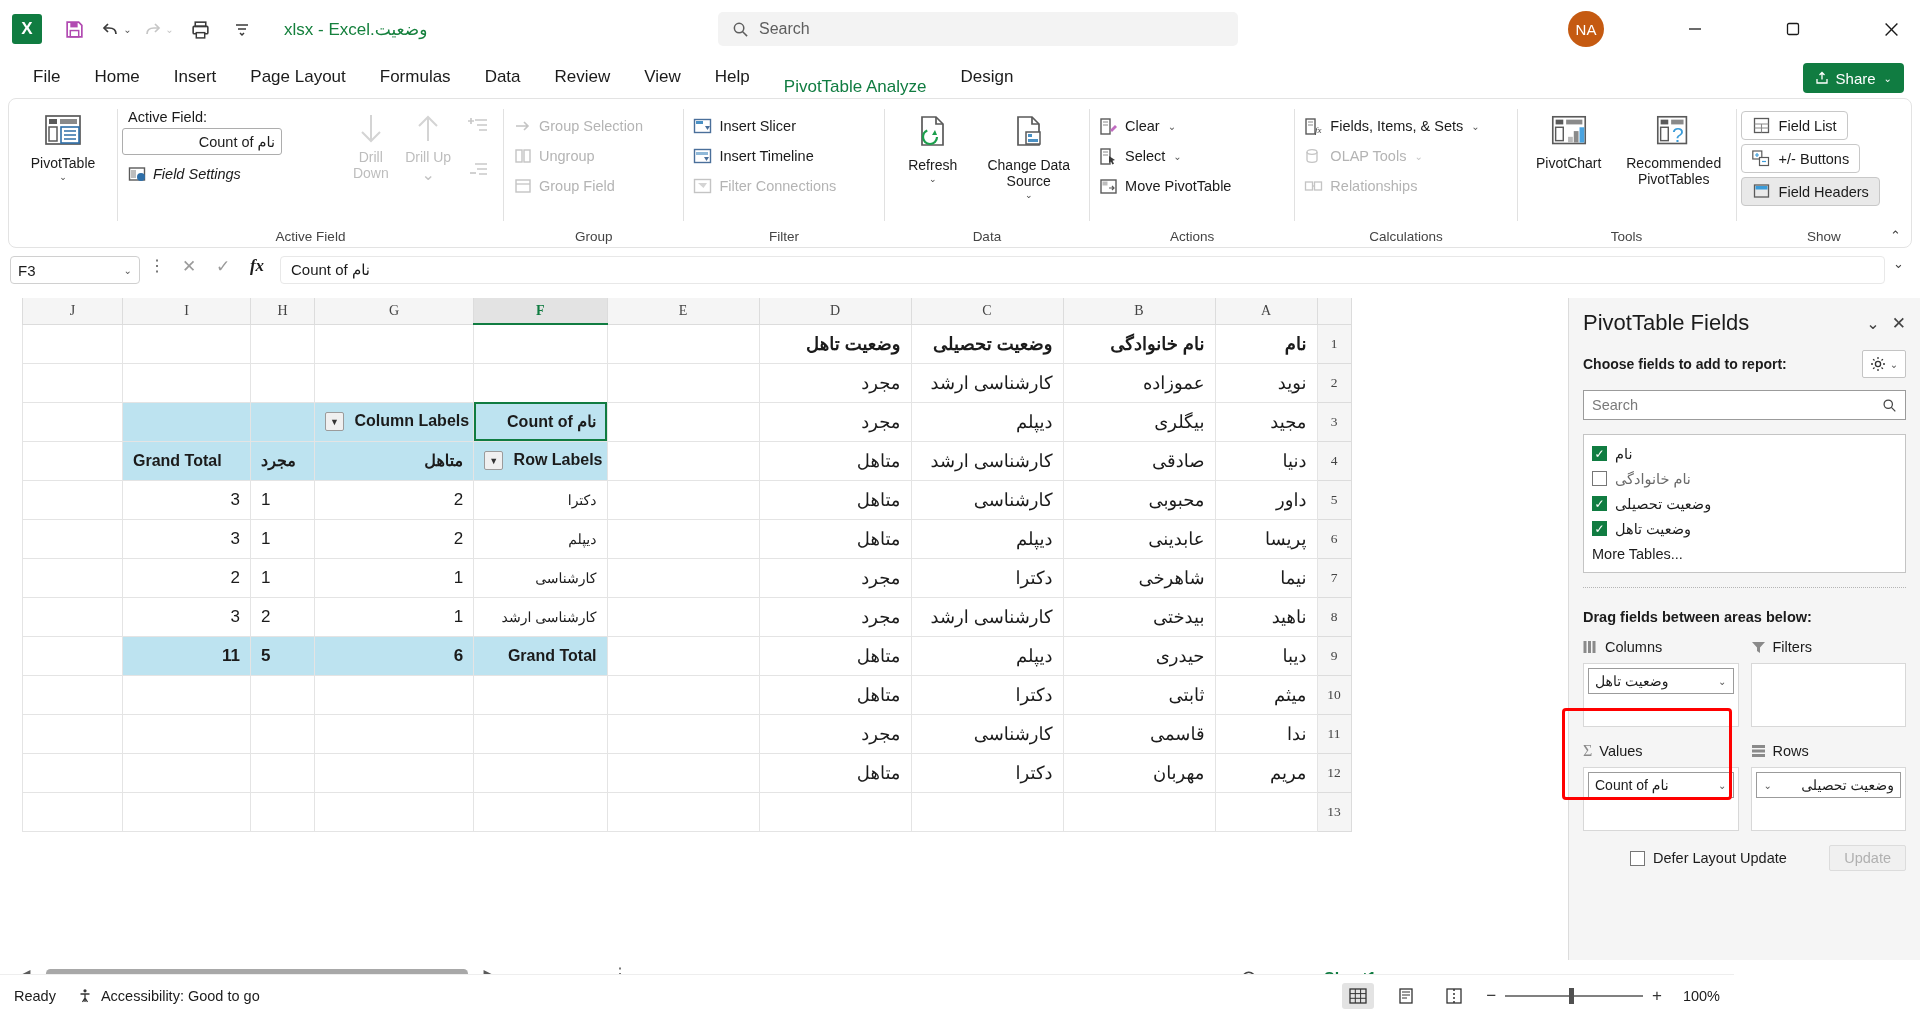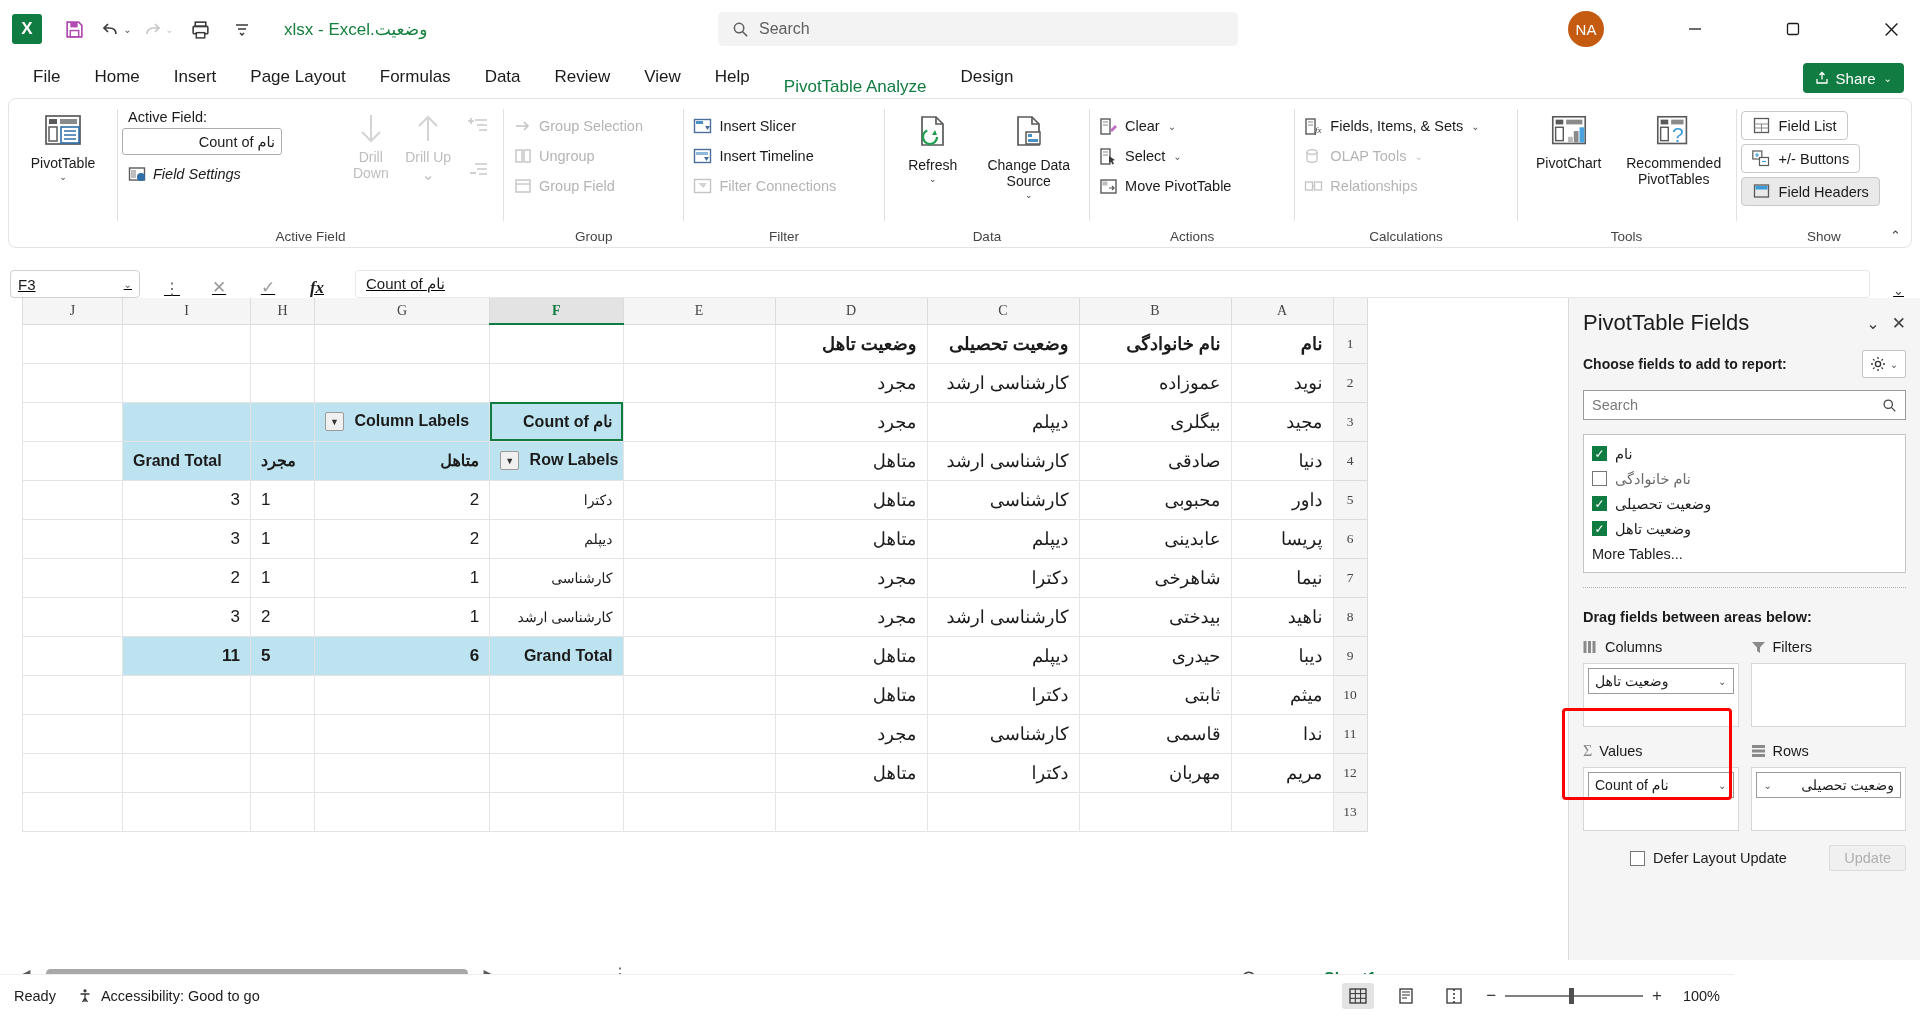--- a/index.html
+++ b/index.html
@@ -123,7 +123,7 @@
   
   .fbar {
     position:absolute; top:256px; left:0; width:1920px; height:42px;
-    display:flex; align-items:flex-end; padding:0 10px; gap:19px; background:#fff;text-decoration:underline;
+    display:flex; align-items:flex-start; padding:0 10px; gap:4px; background:#fff;
   }
   .namebox {
     width:130px; height:28px; border:1px solid #d0d0d0; border-radius:4px;

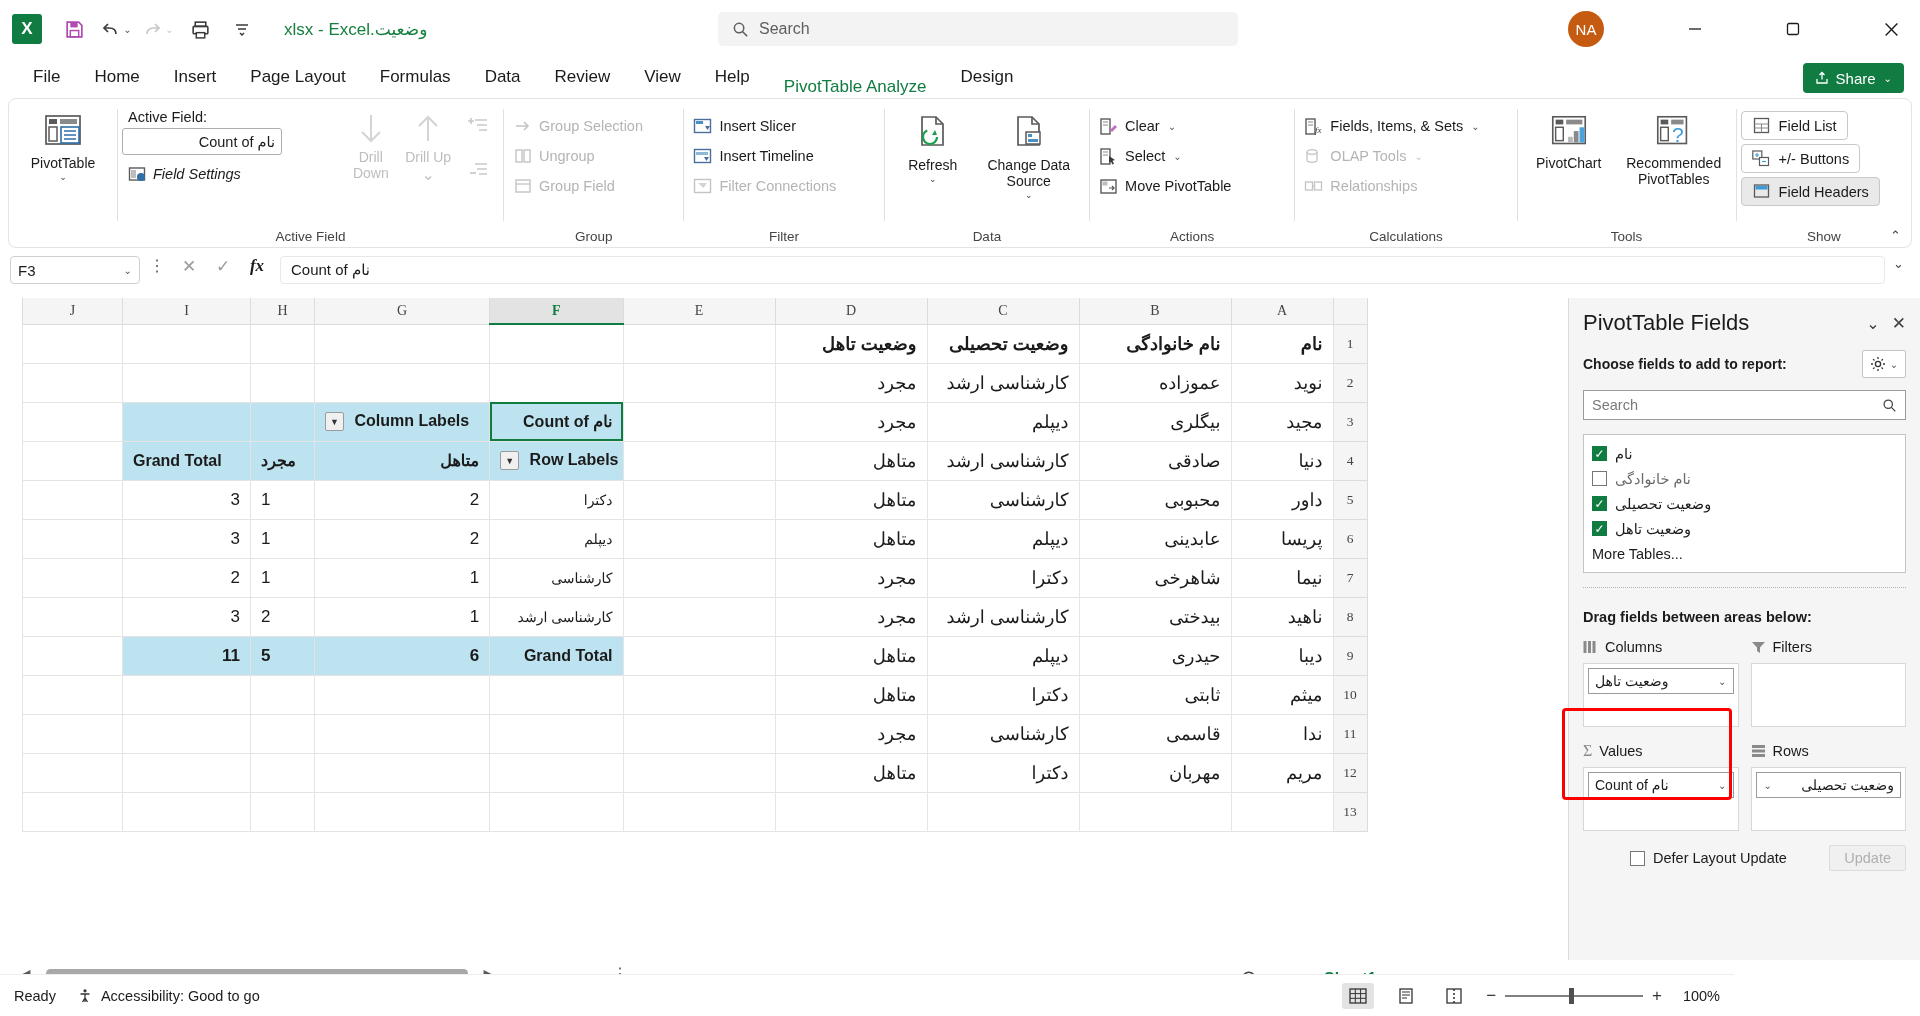--- a/index.html
+++ b/index.html
@@ -752,7 +752,7 @@
         <td class="cell blank"></td>
         <td class="cell pv"></td>
         <td class="cell pv"></td>
-        <td class="cell pvh" style="text-align:right; padding-right:20px;">
+        <td class="cell pvh" style="text-align:right; padding-right:4px;">
           <span class="dropbtn">▼</span>
           <span style="margin-left:6px;">Column Labels</span>
         </td>

